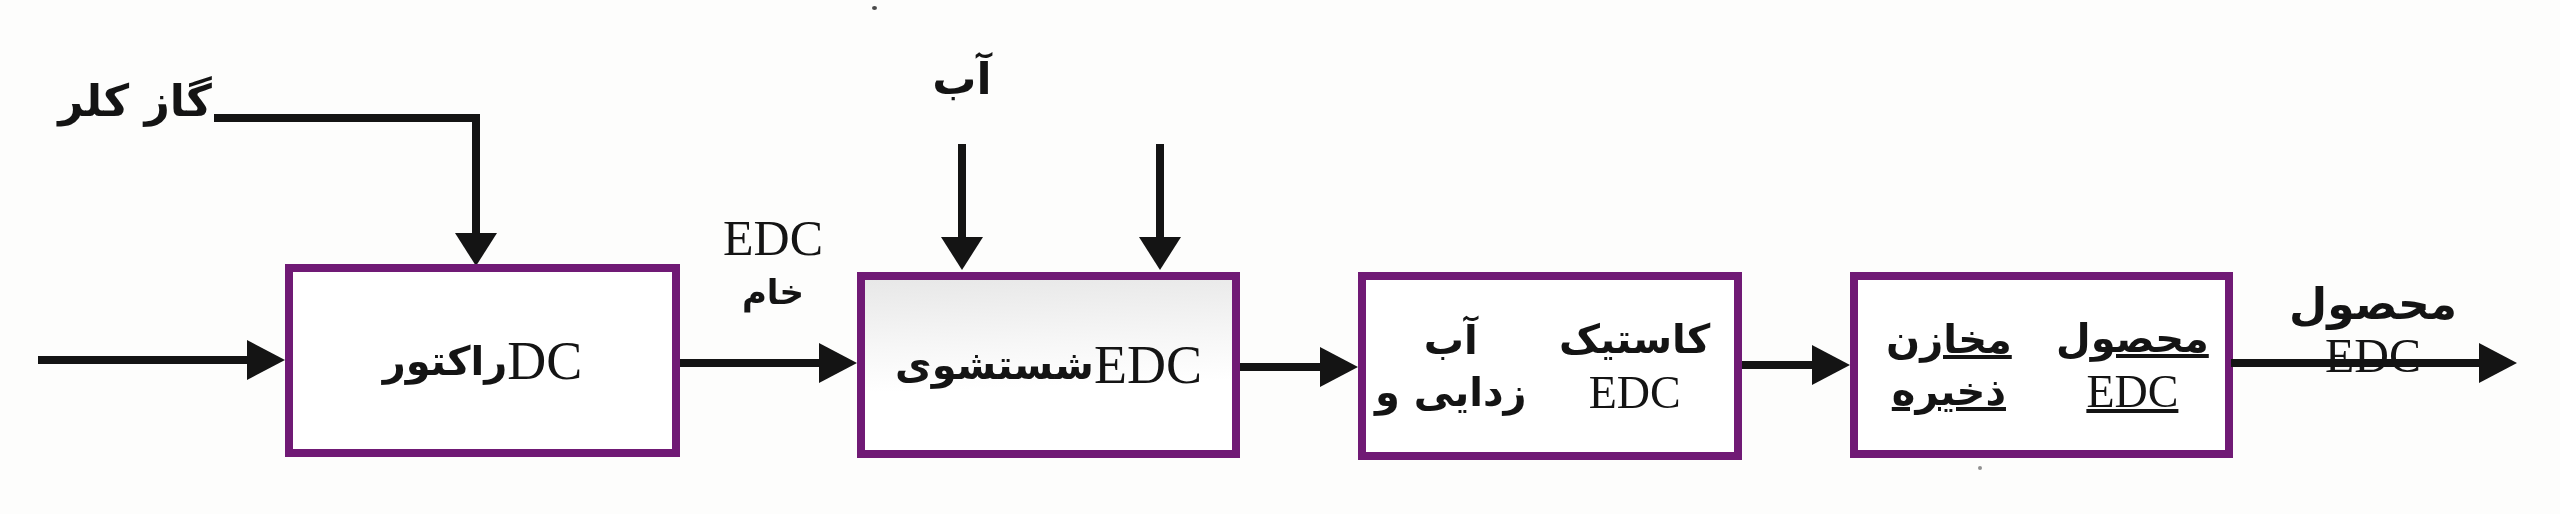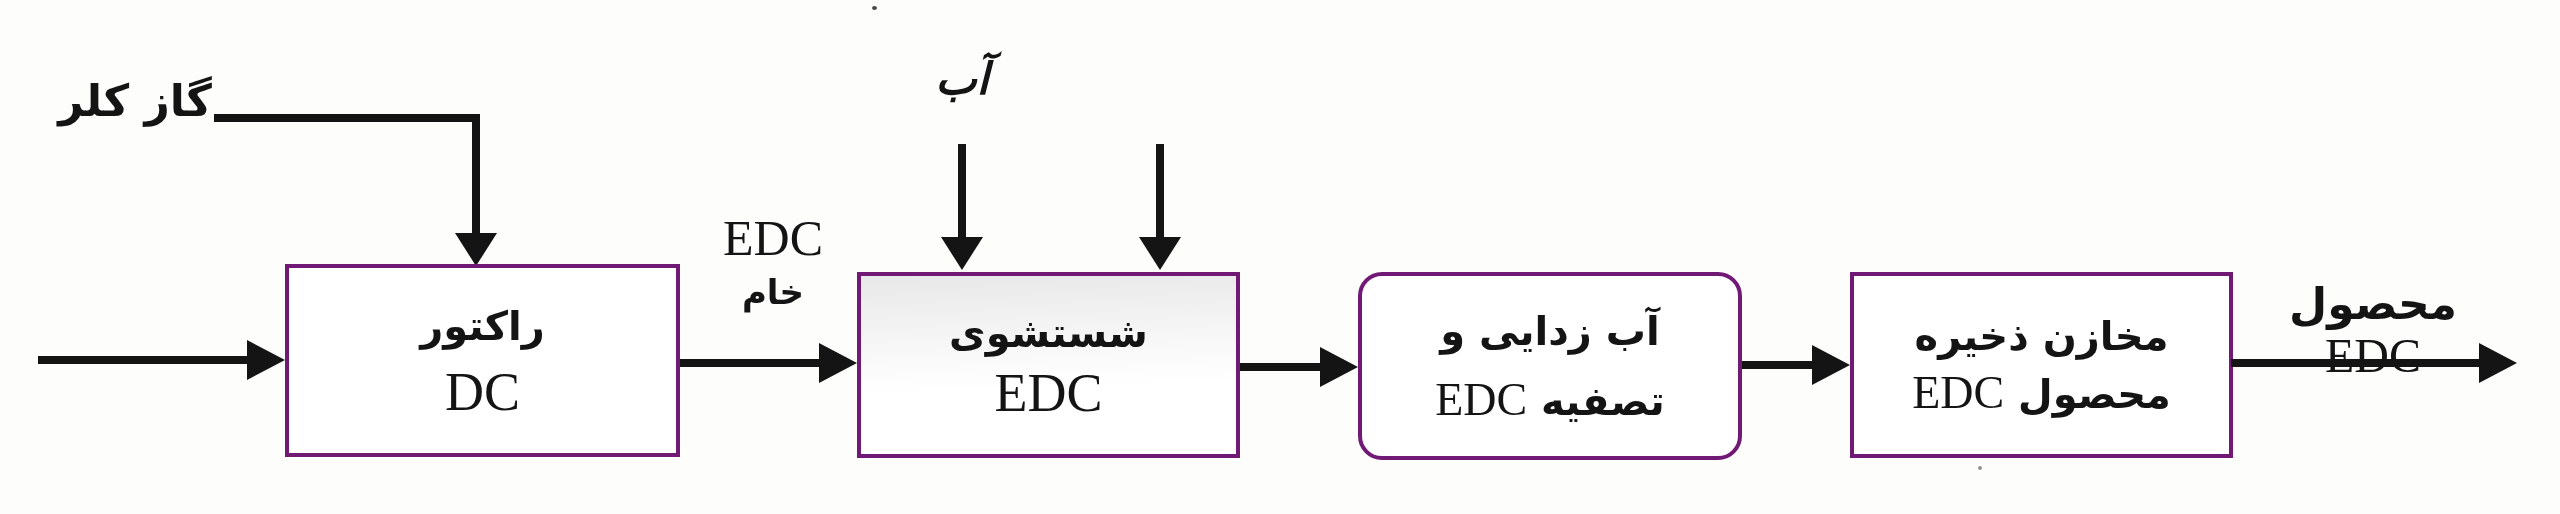--- a/index.html
+++ b/index.html
@@ -37,7 +37,7 @@
   [data-name="ethylene-label"]{left:50px;top:290px;width:126px;}
   [data-name="ethylene-line"]{left:38px;top:356px;width:213px;}
   [data-name="ethylene-arrowhead-icon"]{left:247px;top:340px;}
-  [data-name="water-label"]{left:912px;top:54px;width:100px;font-style:italic;}
+  [data-name="water-label"]{left:912px;top:54px;width:100px;}
   [data-name="water-line"]{left:958px;top:144px;height:94px;}
   [data-name="water-arrowhead-icon"]{left:941px;top:237px;}
   [data-name="caustic-label"]{left:1078px;top:58px;width:172px;}

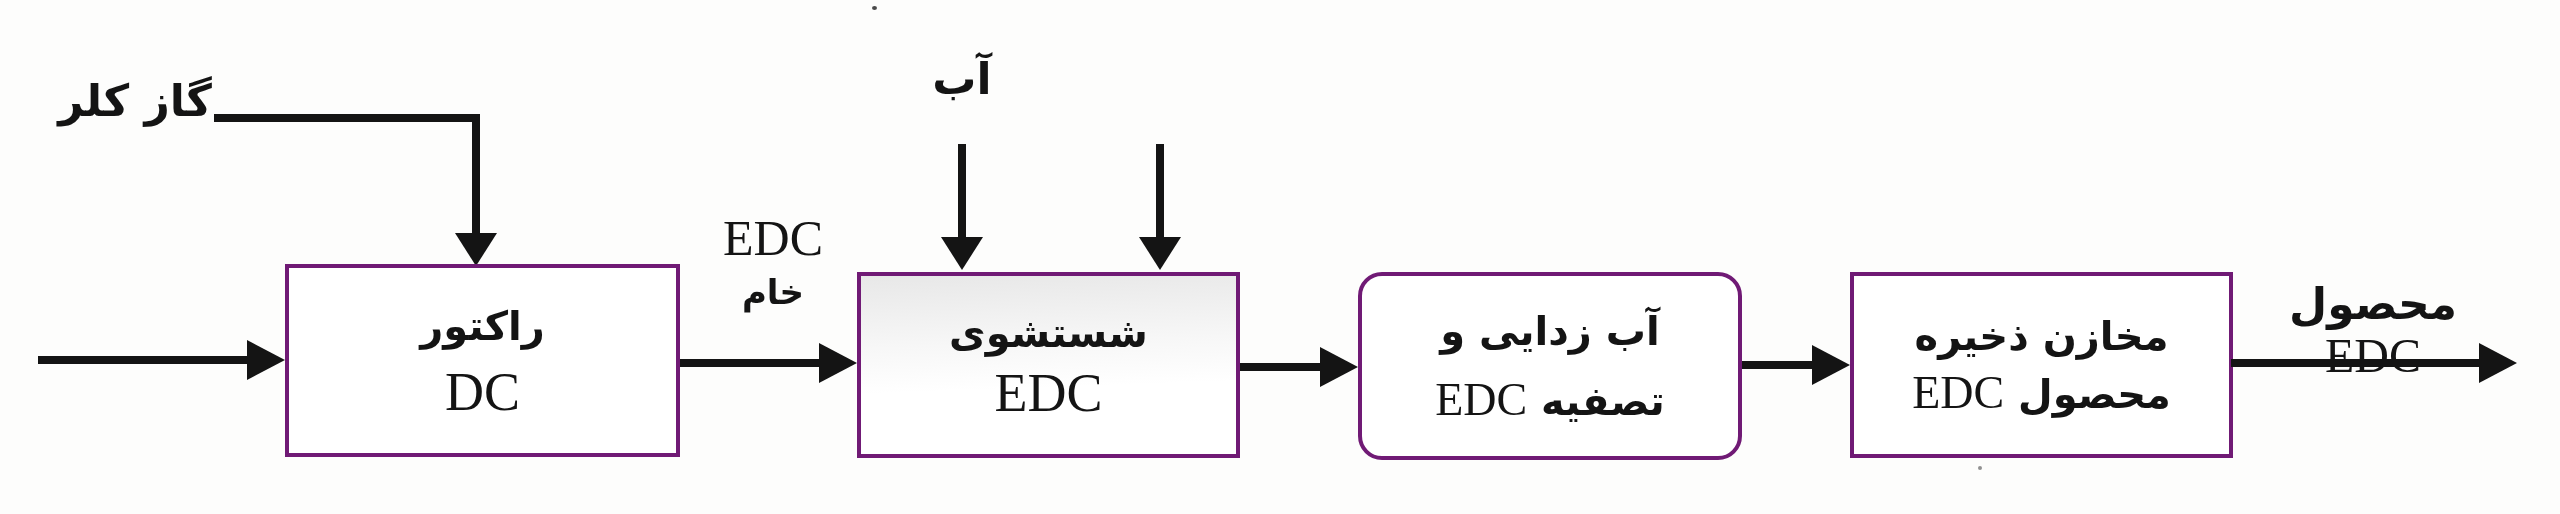--- a/index.html
+++ b/index.html
@@ -20,8 +20,8 @@
   .head-down{position:absolute;width:0;height:0;
     border-left:21px solid transparent;border-right:21px solid transparent;
     border-top:33px solid #141414;}
-  .box{position:absolute;border:4px solid #701a75;background:#ffffff;
-    display:flex;flex-direction:column;align-items:center;justify-content:center;
+  .box{position:absolute;border:8px solid #701a75;background:#ffffff;
+    display:flex;align-items:center;justify-content:center;
     box-sizing:border-box;text-align:center;}
   .fa{font-family:"DejaVu Sans",sans-serif;font-weight:bold;}
   .latin{font-family:"Liberation Serif","DejaVu Serif",serif;font-weight:normal;}

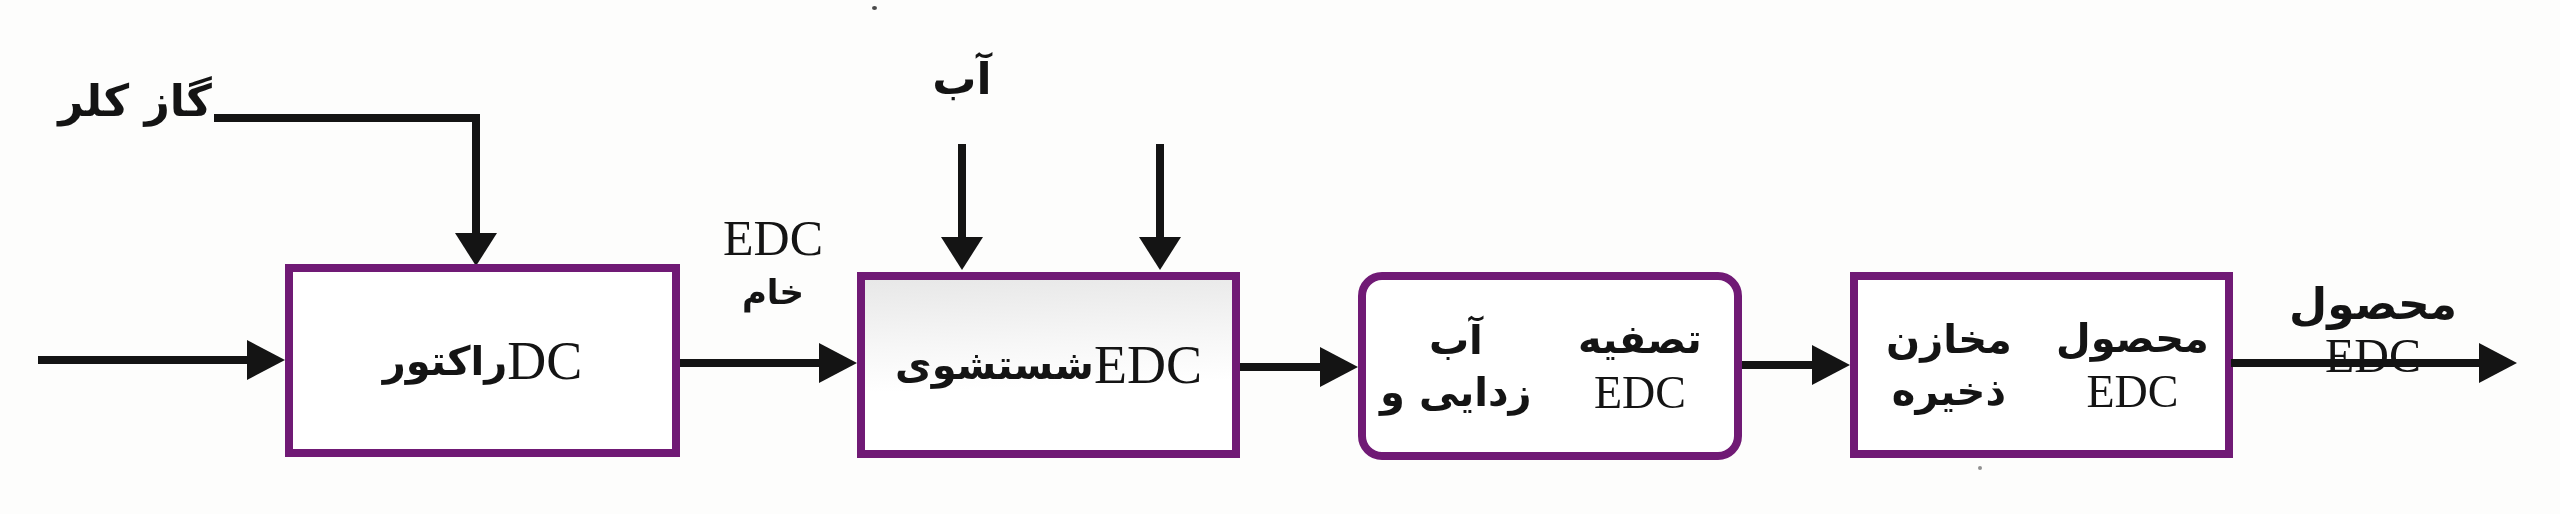--- a/index.html
+++ b/index.html
@@ -47,7 +47,7 @@
   [data-name="reactor-box"]{left:285px;top:264px;width:395px;height:193px;row-gap:10px;}
   [data-name="washing-box"]{left:857px;top:272px;width:383px;height:186px;row-gap:4px;
     background:linear-gradient(178deg,rgba(110,110,110,0.16) 0%,rgba(140,140,140,0.07) 38%,rgba(255,255,255,0) 62%),#ffffff;}
-  [data-name="purification-box"]{left:1358px;top:272px;width:384px;height:188px;row-gap:16px;border-radius:24px;}
+  [data-name="purification-box"]{left:1358px;top:272px;width:384px;height:188px;row-gap:16px;}
   [data-name="storage-box"]{left:1850px;top:272px;width:383px;height:186px;row-gap:4px;}
   .mixed-line{font-size:40px;line-height:54px;font-weight:bold;}
   

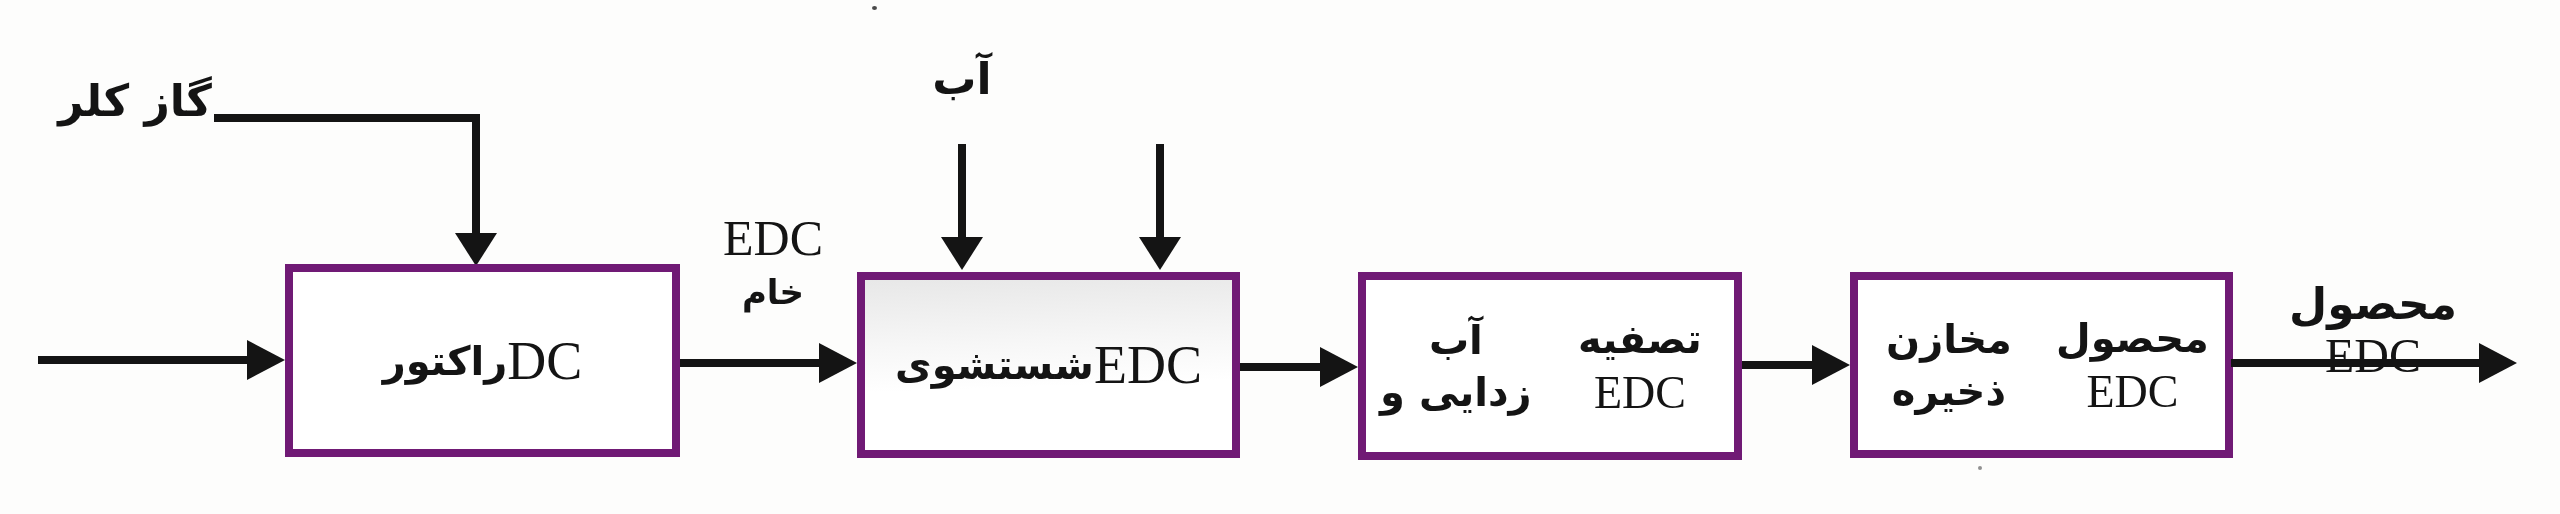--- a/index.html
+++ b/index.html
@@ -114,7 +114,7 @@
   <div class="box" data-name="purification-box">
     <span class="fa" dir="rtl" data-name="purification-box-label-line1">آب زدایی و</span>
     <span class="mixed-line" dir="rtl" data-name="purification-box-label-line2">
-      <span class="fa" data-name="purification-box-label-fa">تصفیه</span>
+      <span class="fa" data-name="purification-box-label-fa">کاستیک</span>
       <span class="latin latin-inline" data-name="purification-box-label-latin">EDC</span>
     </span>
   </div>

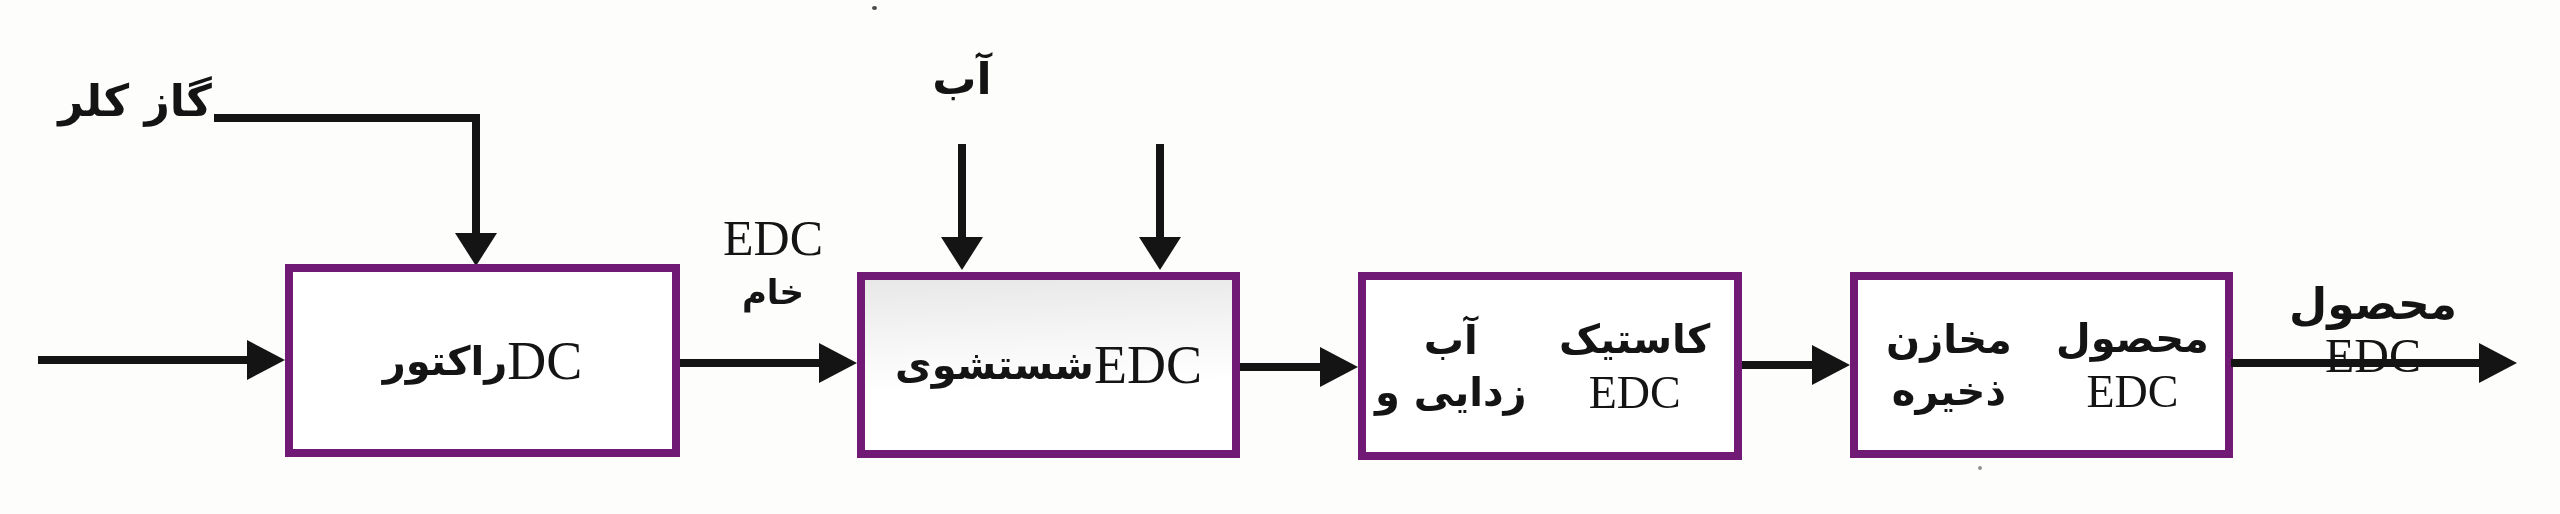--- a/index.html
+++ b/index.html
@@ -48,7 +48,7 @@
   [data-name="washing-box"]{left:857px;top:272px;width:383px;height:186px;row-gap:4px;
     background:linear-gradient(178deg,rgba(110,110,110,0.16) 0%,rgba(140,140,140,0.07) 38%,rgba(255,255,255,0) 62%),#ffffff;}
   [data-name="purification-box"]{left:1358px;top:272px;width:384px;height:188px;row-gap:16px;}
-  [data-name="storage-box"]{left:1850px;top:272px;width:383px;height:186px;row-gap:4px;}
+  [data-name="storage-box"]{left:1850px;top:272px;width:383px;height:186px;row-gap:4px;text-decoration:underline;}
   .mixed-line{font-size:40px;line-height:54px;font-weight:bold;}
   
   [data-name="raw-edc-line"]{left:680px;top:359px;width:143px;}

